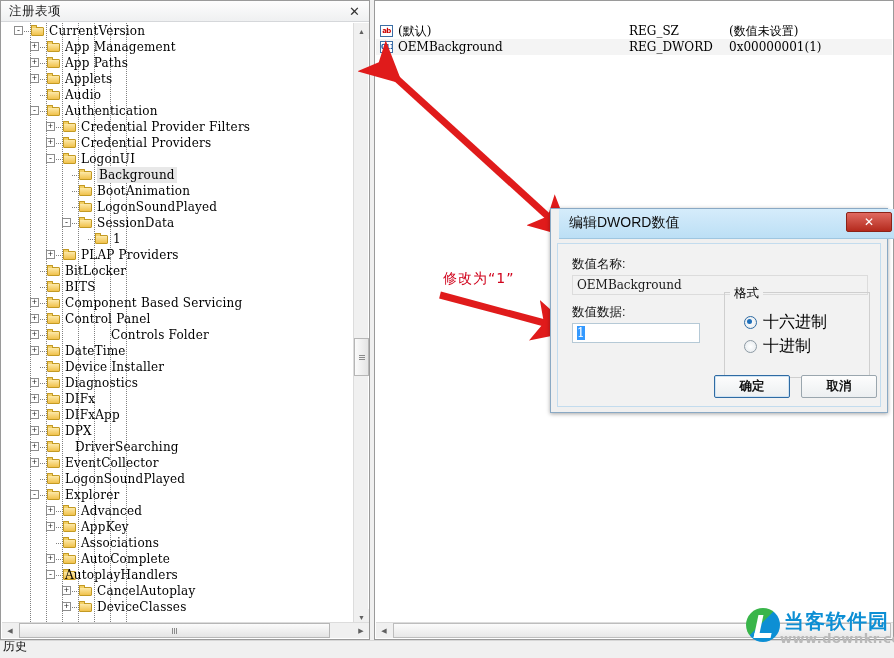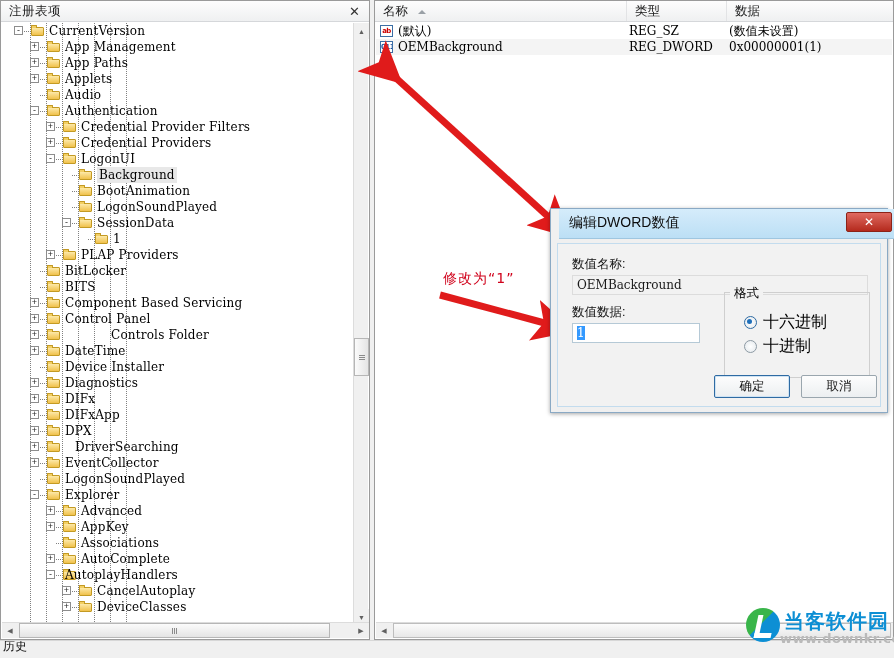--- a/index.html
+++ b/index.html
@@ -574,18 +574,6 @@
 
   <div class="pane" id="list-pane">
 
-    <div id="list-header">
-      <div class="col-h" style="left:0;width:252px;">
-        <span>名称</span>
-        <span class="sort"></span>
-      </div>
-      <div class="col-h" style="left:252px;width:100px;">
-        <span>类型</span>
-      </div>
-      <div class="col-h" style="left:352px;width:166px;border-right:none;">
-        <span>数据</span>
-      </div>
-    </div>
 
     <div id="list-body">
       <div class="lrow">

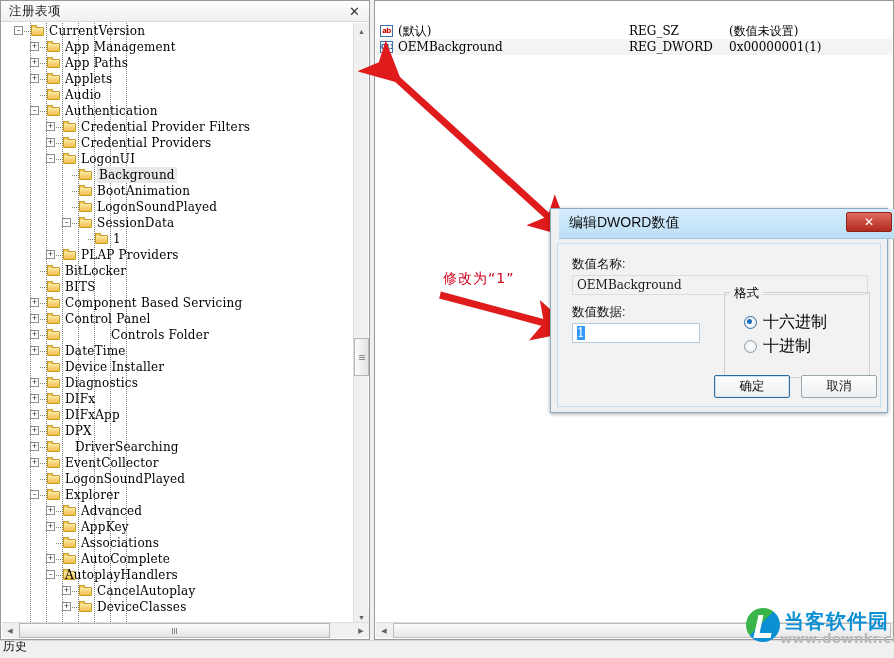--- a/index.html
+++ b/index.html
@@ -216,7 +216,7 @@
   .dbtn{
     position:absolute;width:76px;height:23px;background:linear-gradient(#fdfdfd,#eceff1);
     border:1px solid #9aa6ae;box-sizing:border-box;border-radius:2px;
-    font-size:12.5px;text-align:center;line-height:21px;cursor:pointer;color:#111;
+    font-size:12.5px;text-align:center;line-height:21px;cursor:pointer;color:#111;font-weight:bold;
   }
   .dbtn.def{border:1px solid #2f6ba3;box-shadow:inset 0 0 0 1px #cfe3f3;}
 

